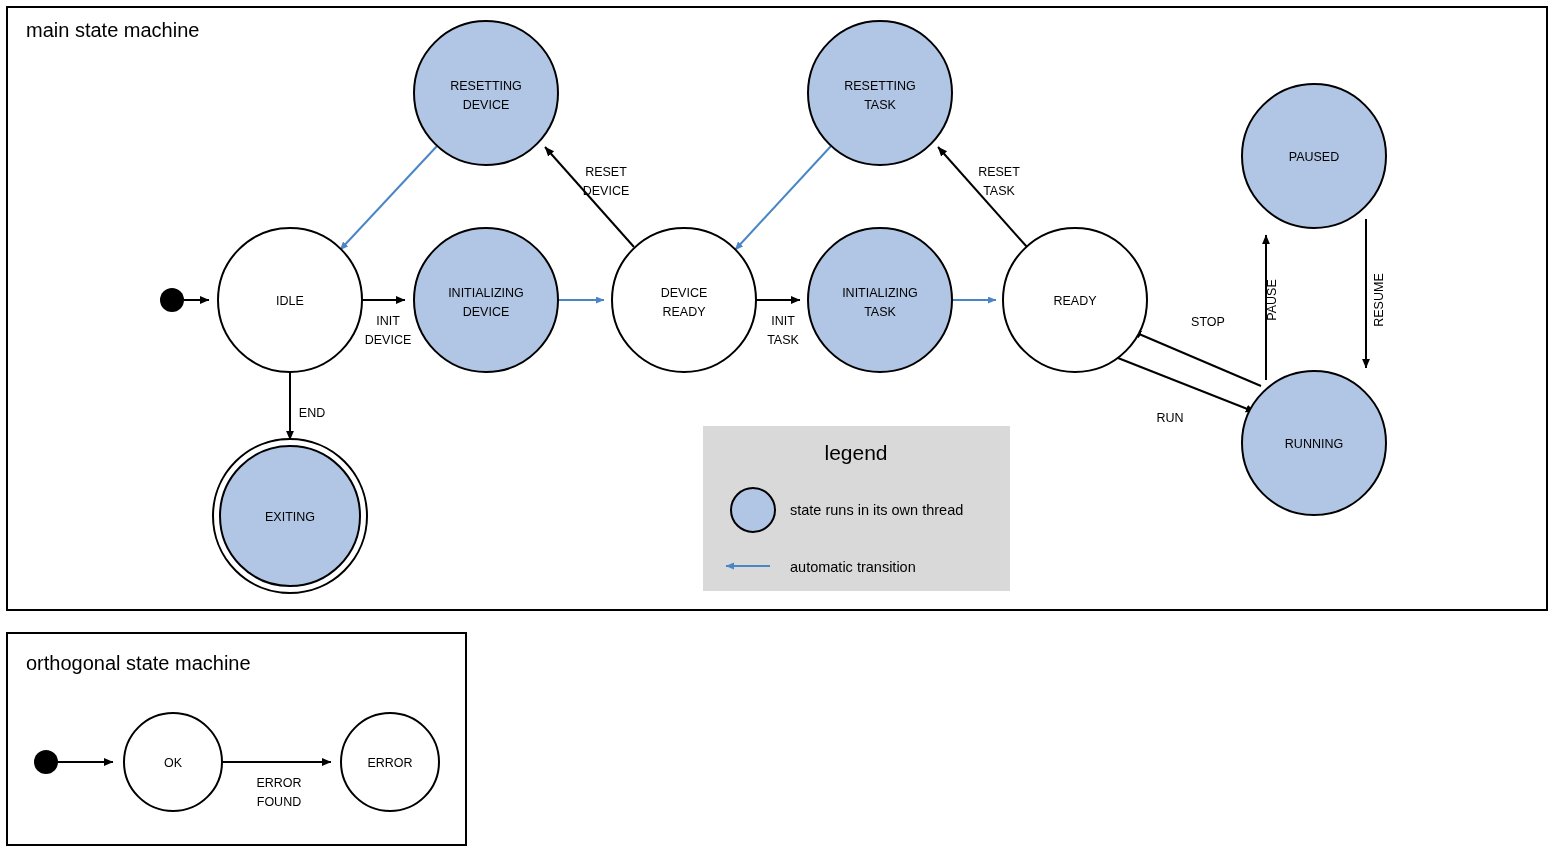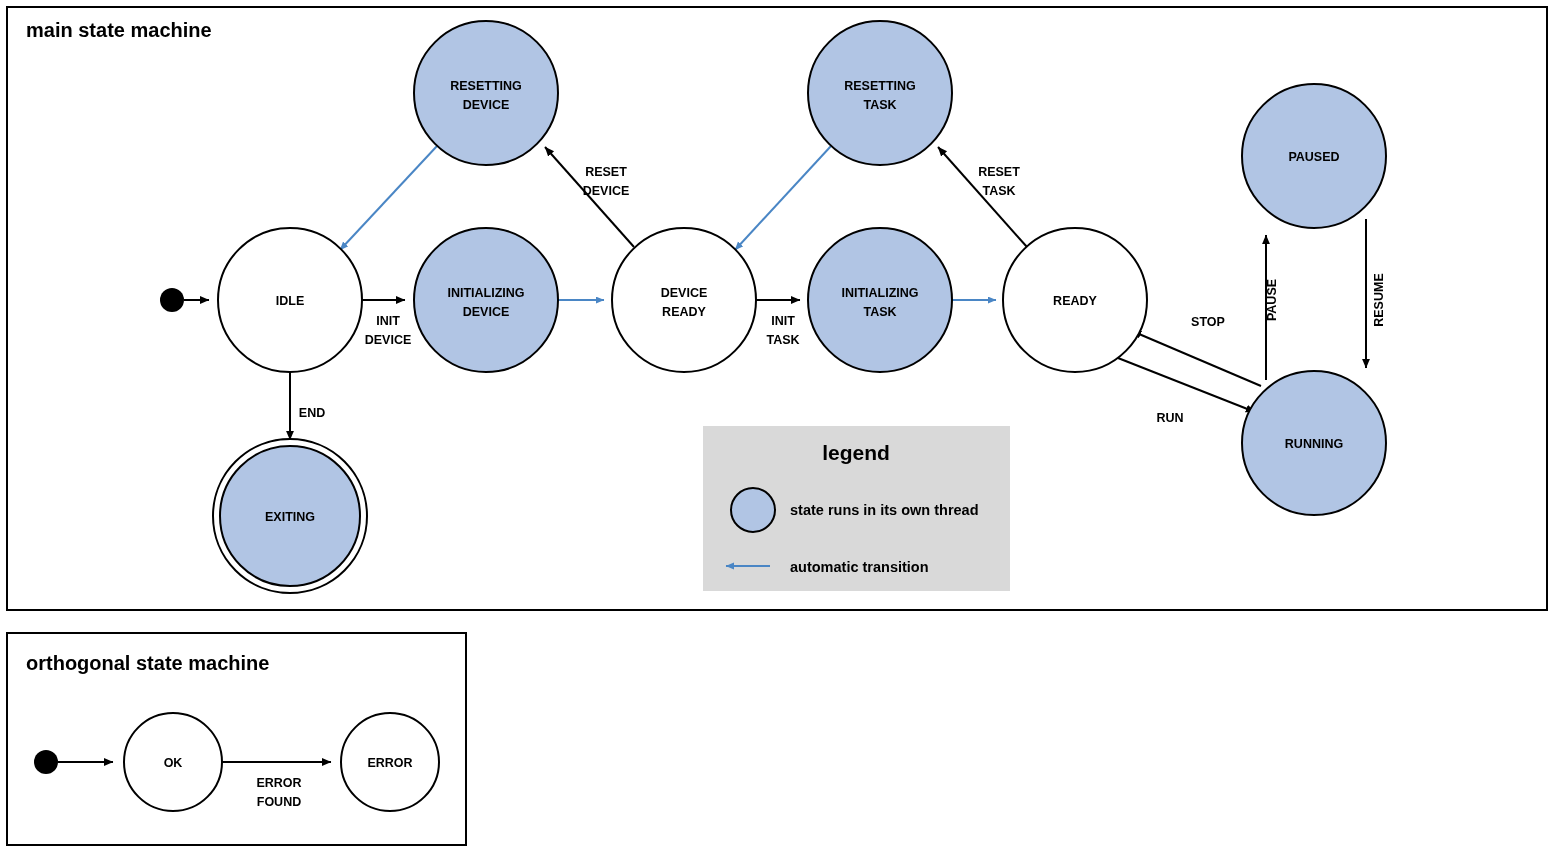--- a/index.html
+++ b/index.html
@@ -5,7 +5,7 @@
   html,body{margin:0;padding:0;background:#ffffff;}
   body{width:1555px;height:852px;overflow:hidden;
        font-family:"Liberation Sans","DejaVu Sans",sans-serif;}
-  #root{position:relative;width:1555px;height:852px;font-weight:bold;}
+  #root{position:relative;width:1555px;height:852px;}
   svg{position:absolute;left:0;top:0;}
   .frame-title{font-size:20px;fill:#000;}
   .state-label{font-size:12.5px;fill:#000;text-anchor:middle;}

